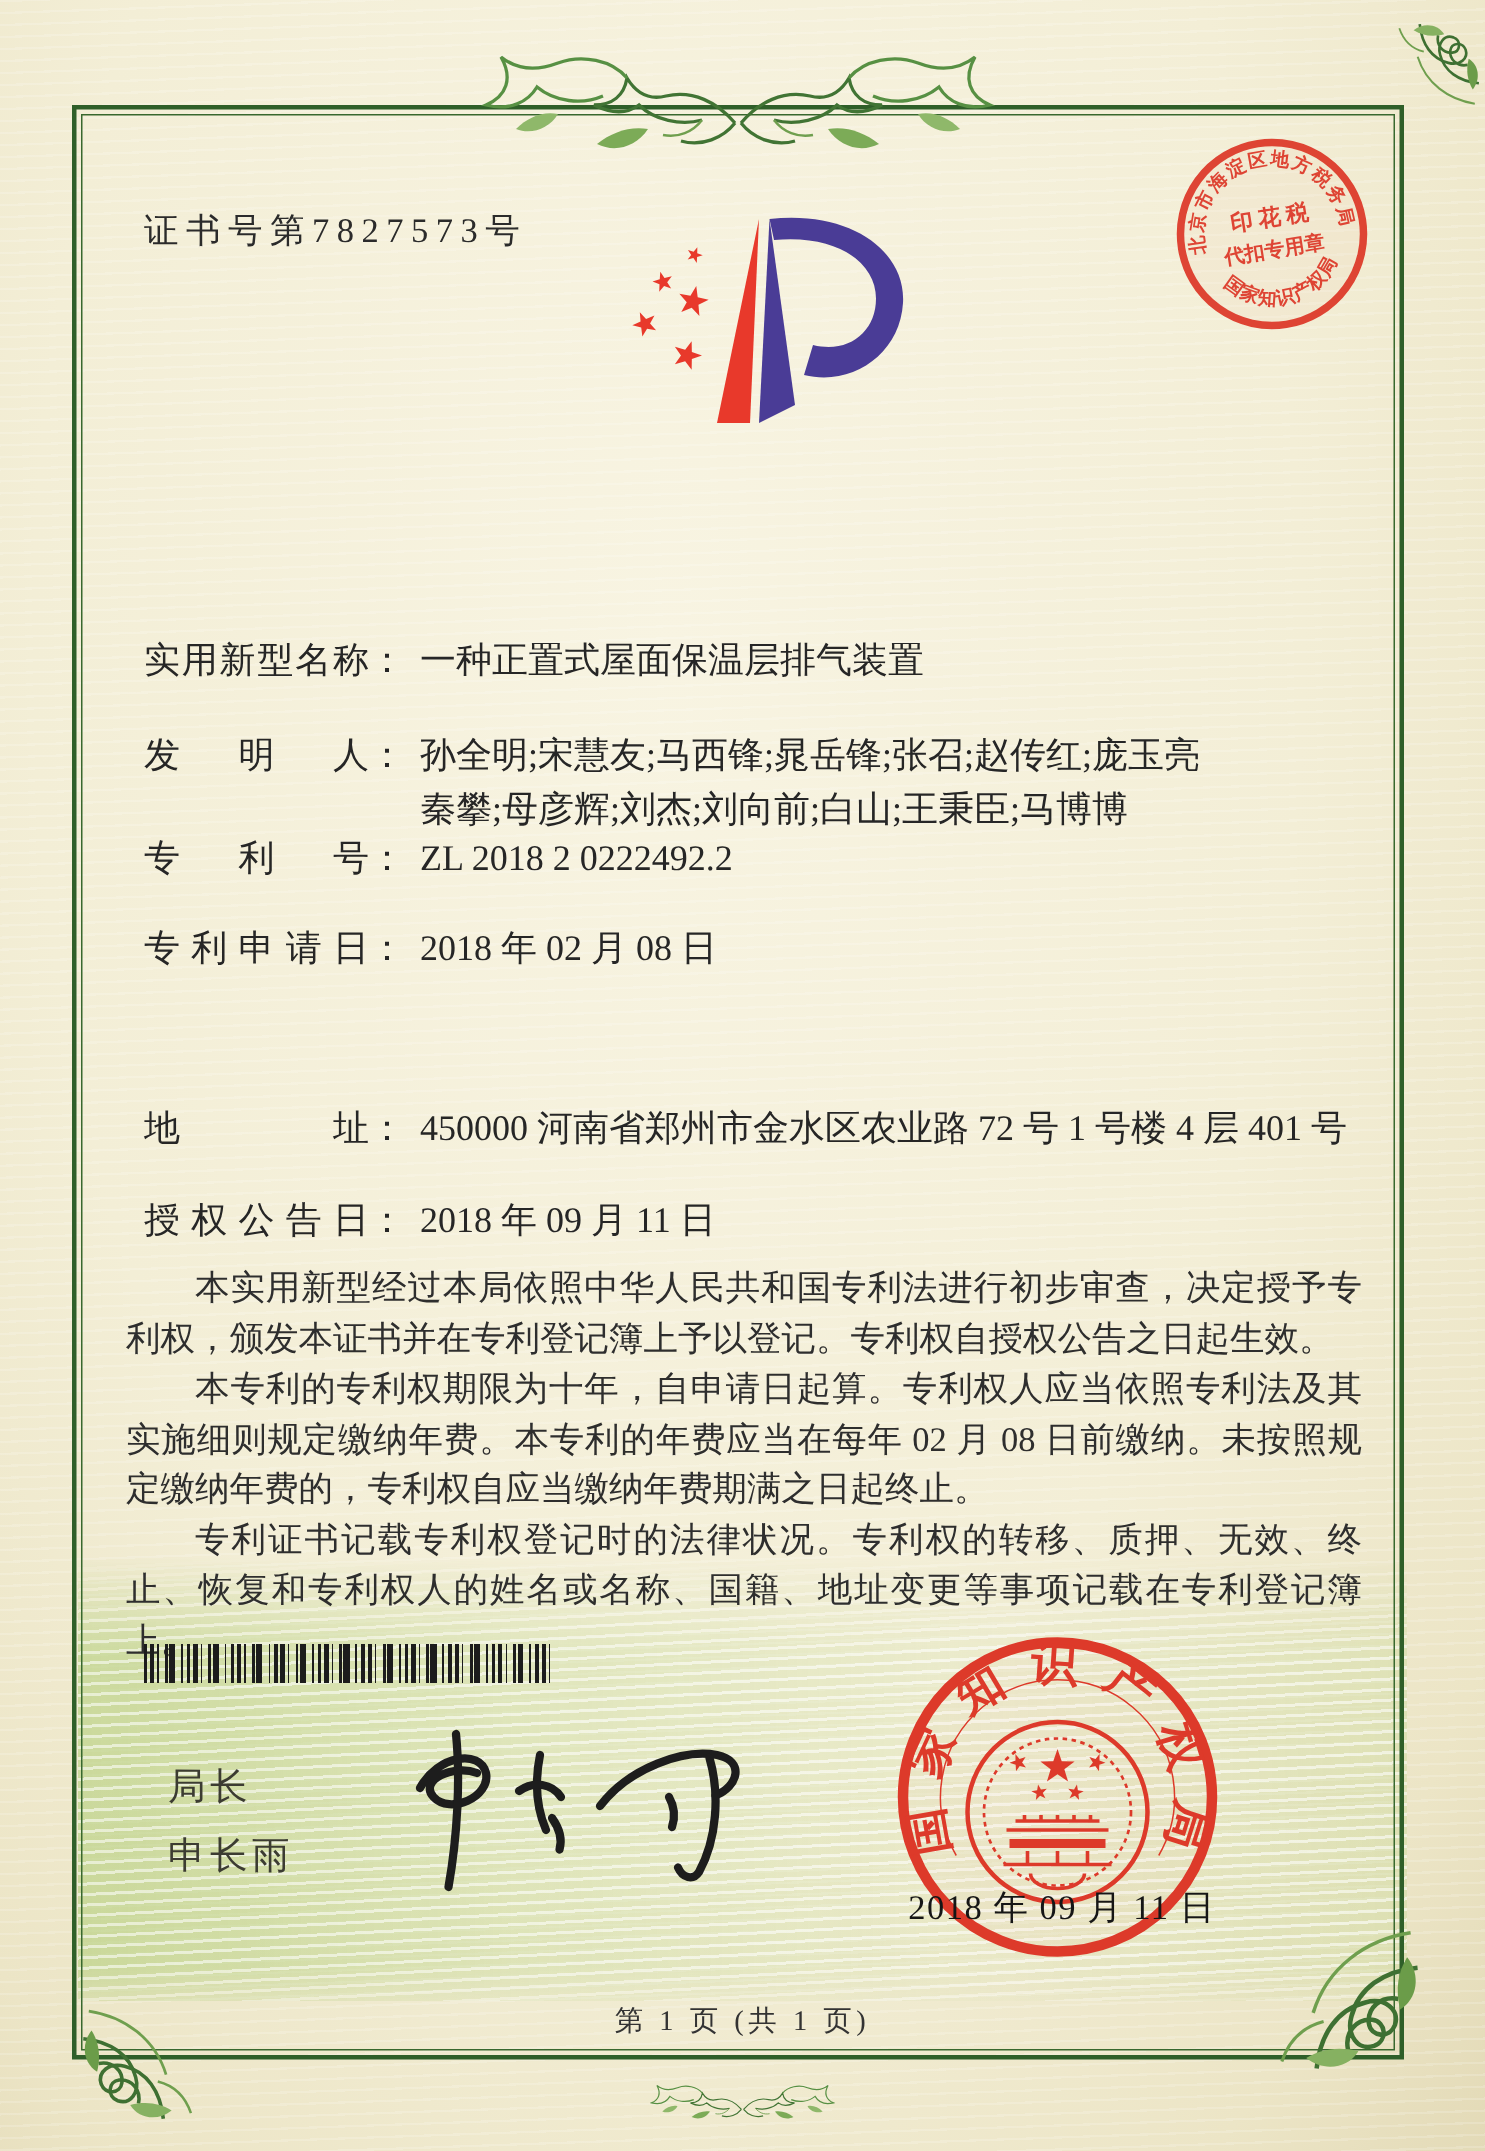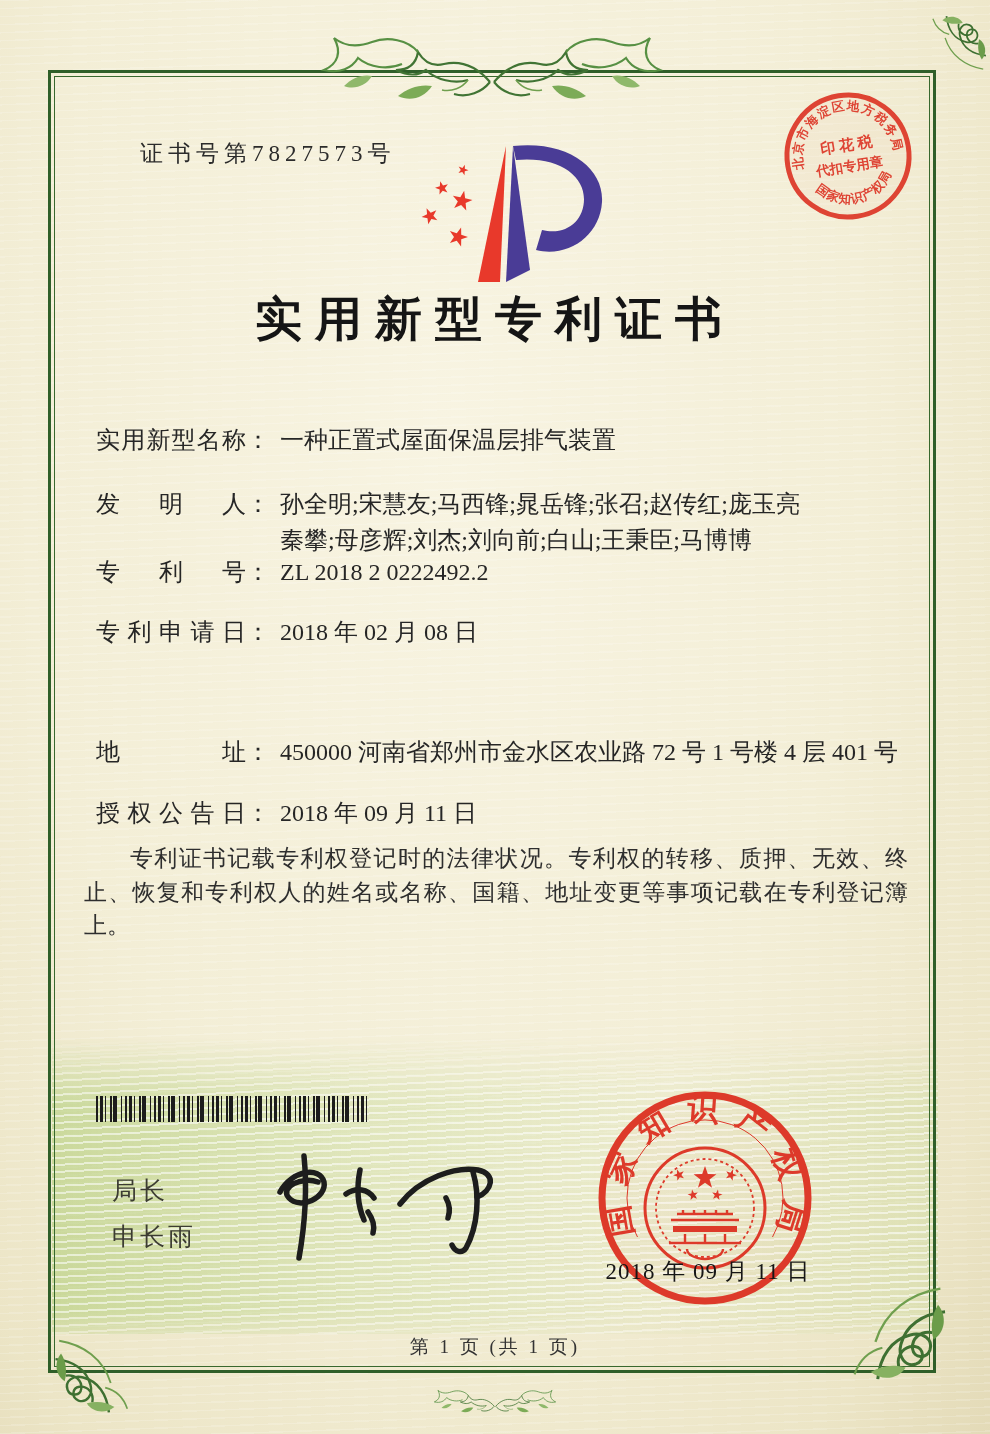--- a/index.html
+++ b/index.html
@@ -31,7 +31,7 @@
   .border-frame::after{
     content:"";position:absolute;inset:3px;border:1.5px solid #38682e;
   }
-  .cert-no{position:absolute;left:96px;top:138px;font-size:23px;letter-spacing:5px;color:#2b2b2b;margin-left:44px;}
+  .cert-no{position:absolute;left:96px;top:138px;font-size:23px;letter-spacing:5px;color:#2b2b2b;}
   .title{position:absolute;left:0;top:288px;width:100%;text-align:center;
     font-size:47px;font-weight:bold;letter-spacing:13px;color:#151515;}
   .frow{position:absolute;left:96px;font-size:24px;color:#262626;white-space:nowrap;}

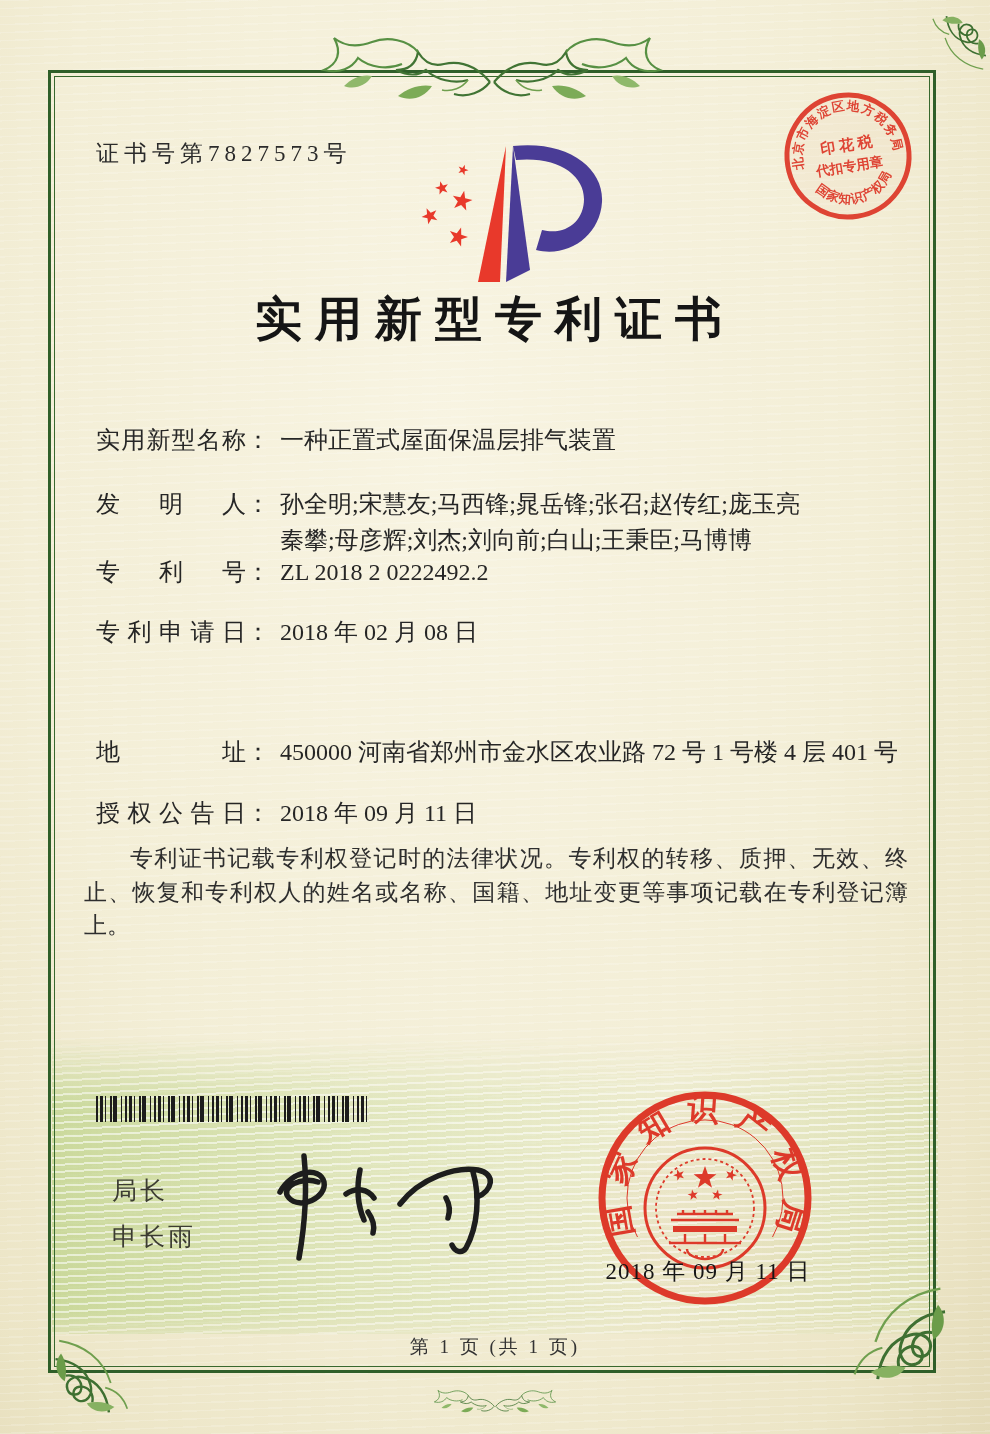--- a/index.html
+++ b/index.html
@@ -142,7 +142,6 @@
     <text x="70" y="85" text-anchor="middle" font-size="13.5" font-weight="bold" fill="#dd3a2a">代扣专用章</text>
   </svg>
 
-  <div class="title">实用新型专利证书</div>
 
   <div class="frow" style="top:424px">
     <span class="flabel">实用新型名称</span><span class="fcolon">：</span><span>一种正置式屋面保温层排气装置</span>

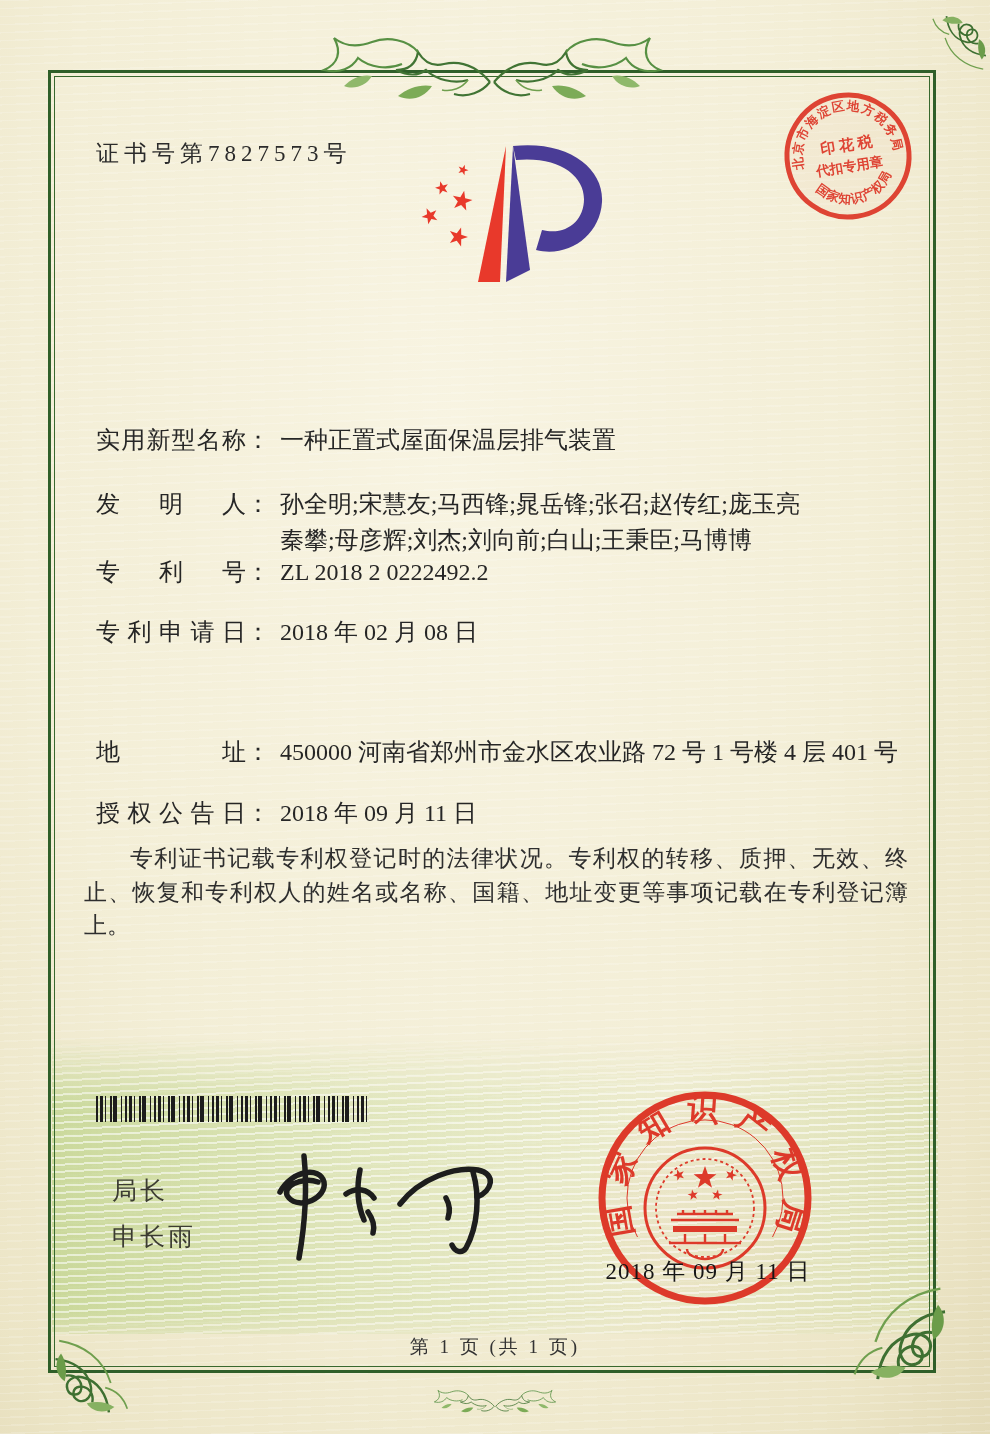--- a/index.html
+++ b/index.html
@@ -170,6 +170,7 @@
   </div>
 
   <div class="paras">
+    <p>本实用新型经过本局依照中华人民共和国专利法进行初步审查，决定授予专利权，颁发本证书并在专利登记簿上予以登记。专利权自授权公告之日起生效。</p>
     <p>专利证书记载专利权登记时的法律状况。专利权的转移、质押、无效、终止、恢复和专利权人的姓名或名称、国籍、地址变更等事项记载在专利登记簿上。</p>
   </div>
 

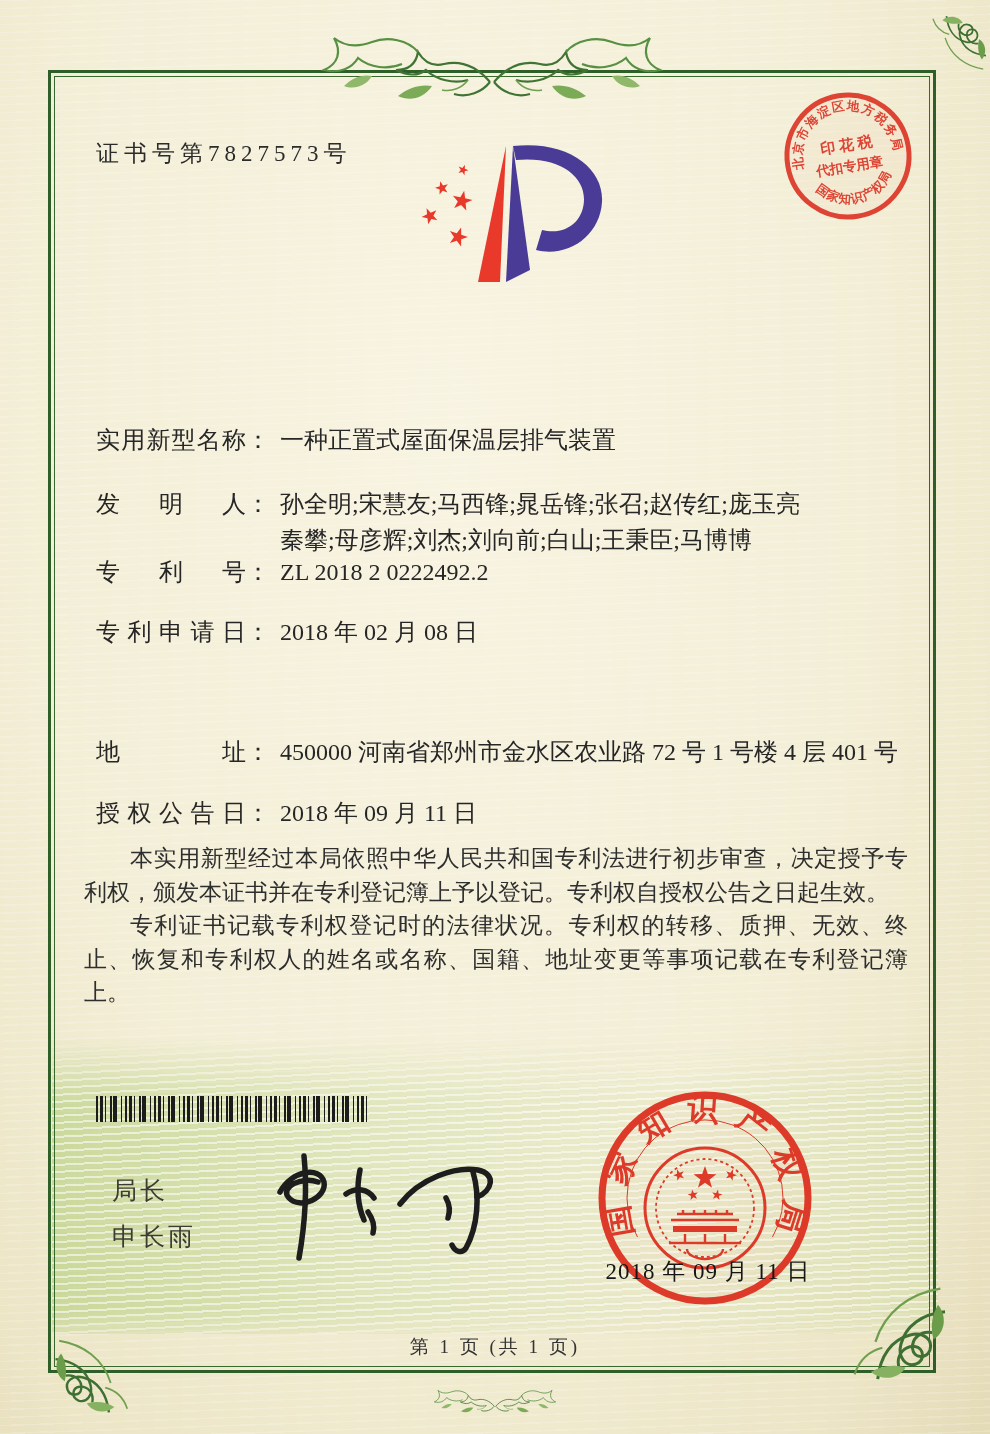--- a/index.html
+++ b/index.html
@@ -171,6 +171,7 @@
 
   <div class="paras">
     <p>本实用新型经过本局依照中华人民共和国专利法进行初步审查，决定授予专利权，颁发本证书并在专利登记簿上予以登记。专利权自授权公告之日起生效。</p>
+    <p>本专利的专利权期限为十年，自申请日起算。专利权人应当依照专利法及其实施细则规定缴纳年费。本专利的年费应当在每年 02 月 08 日前缴纳。未按照规定缴纳年费的，专利权自应当缴纳年费期满之日起终止。</p>
     <p>专利证书记载专利权登记时的法律状况。专利权的转移、质押、无效、终止、恢复和专利权人的姓名或名称、国籍、地址变更等事项记载在专利登记簿上。</p>
   </div>
 

